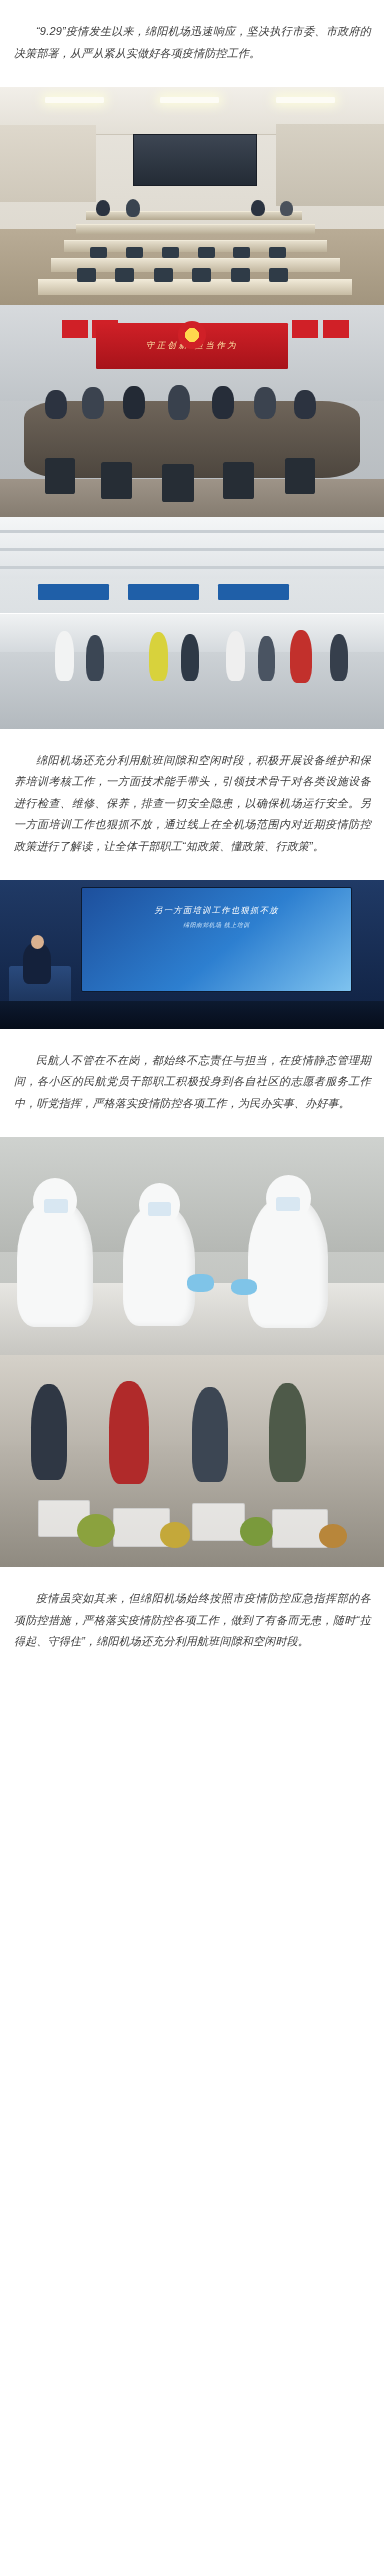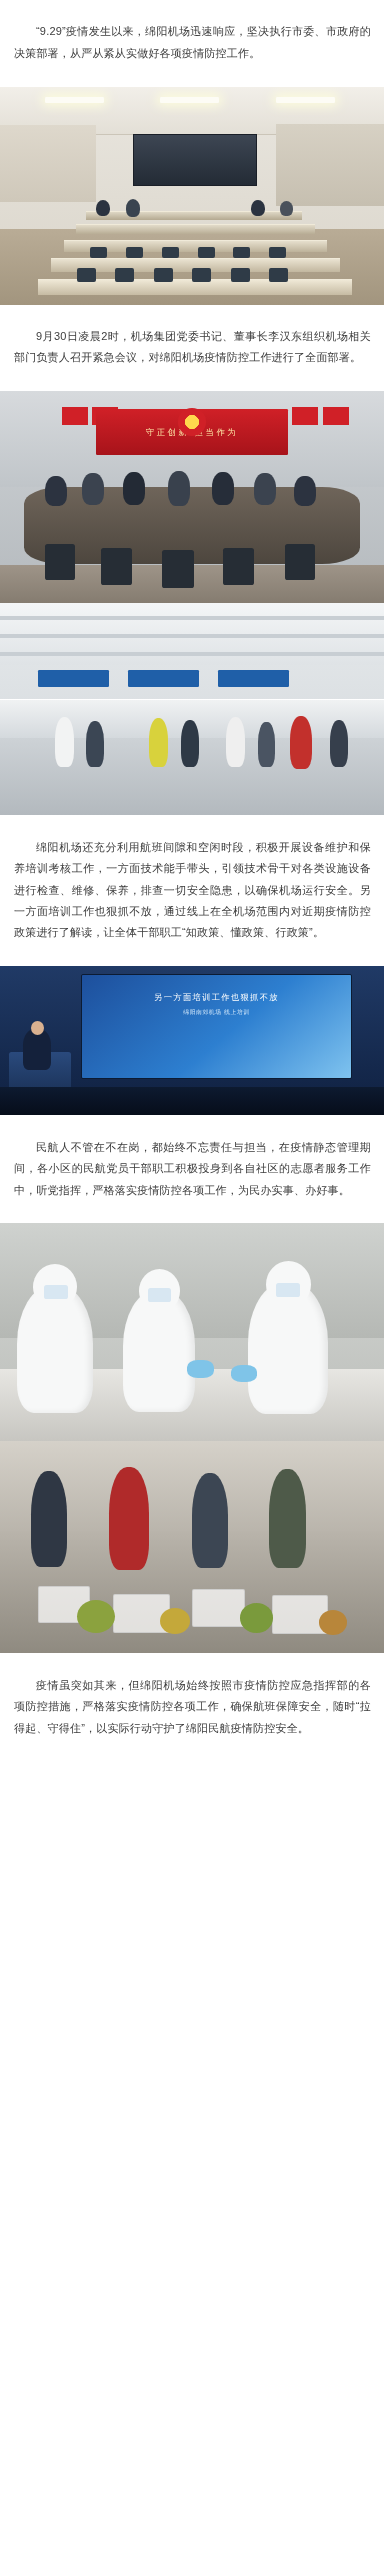--- a/index.html
+++ b/index.html
@@ -17,6 +17,7 @@
     margin: 0 auto;
     background: #ffffff;
     box-sizing: border-box;
+    font-style: italic;
   }
   .para {
     font-size: 11px;

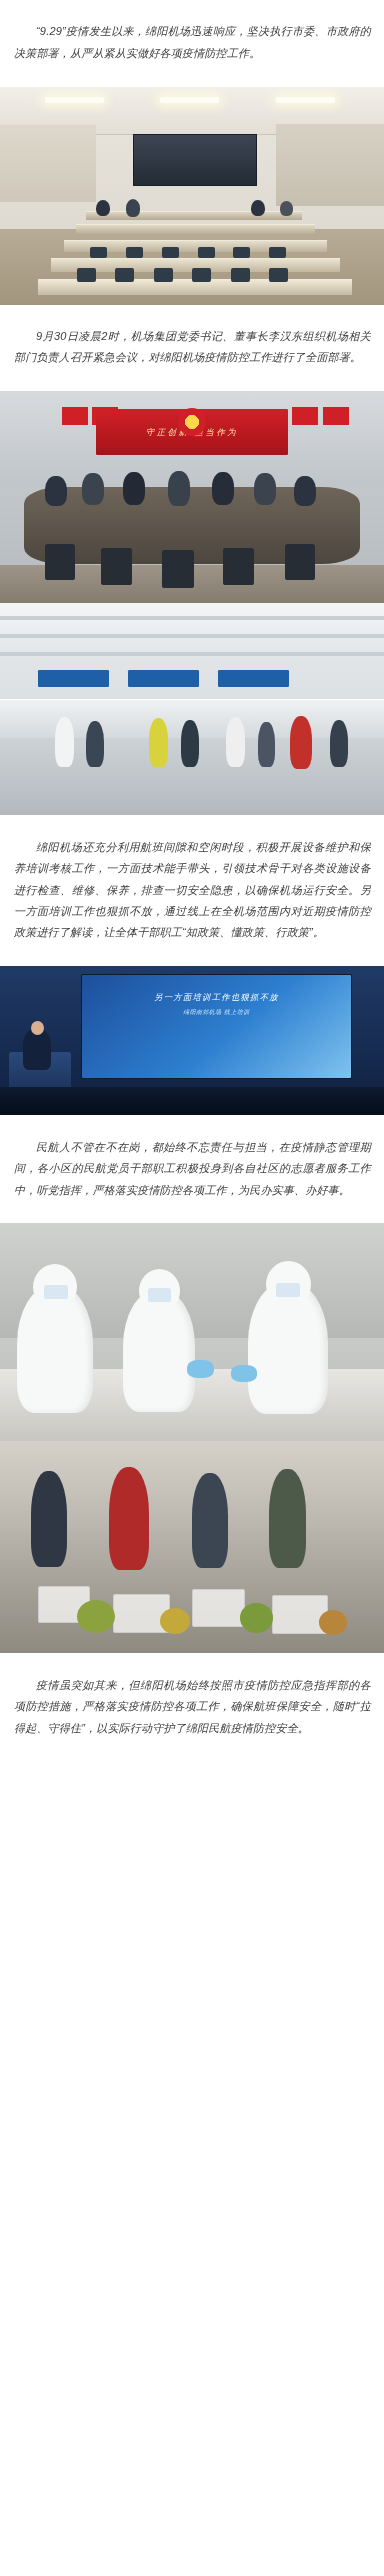--- a/index.html
+++ b/index.html
@@ -256,7 +256,6 @@
     <div class="person" style="left:280px; top:114px; width:13px; height:15.4px; background:#4a515b;"></div>
   </div>
 
-  <p class="para">9月30日凌晨2时，机场集团党委书记、董事长李汉东组织机场相关部门负责人召开紧急会议，对绵阳机场疫情防控工作进行了全面部署。</p>
 
   <div class="figure photo p2">
     <div class="backwall"></div>

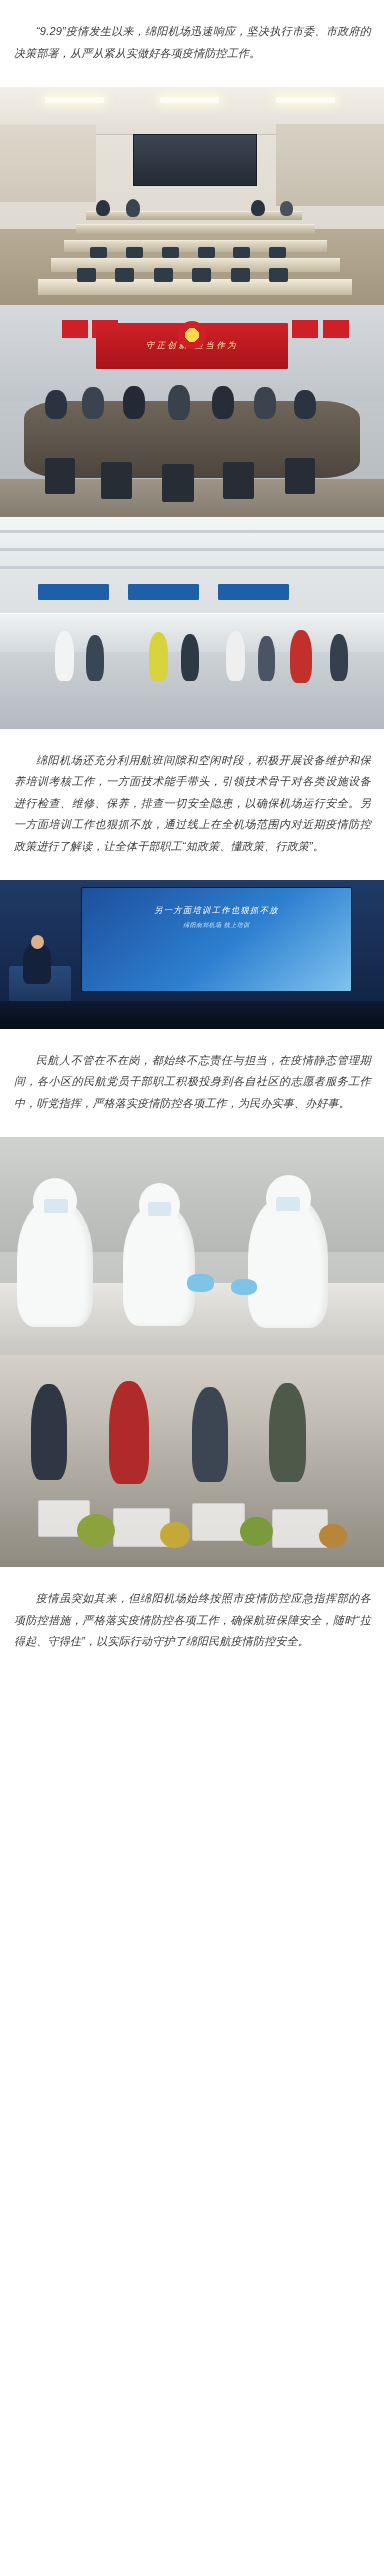--- a/index.html
+++ b/index.html
@@ -359,7 +359,7 @@
     <div class="veg" style="left:319px; top:169px; width:28px; height:24.4px; background:#b8863a;"></div>
   </div>
 
-  <p class="para">疫情虽突如其来，但绵阳机场始终按照市疫情防控应急指挥部的各项防控措施，严格落实疫情防控各项工作，确保航班保障安全，随时“拉得起、守得住”，以实际行动守护了绵阳民航疫情防控安全。</p>
+  <p class="para">疫情虽突如其来，但绵阳机场始终按照市疫情防控应急指挥部的各项防控措施，严格落实疫情防控各项工作，做到了有备而无患，随时“拉得起、守得住”，绵阳机场还充分利用航班间隙和空闲时段。</p>
 
 </div>
 

